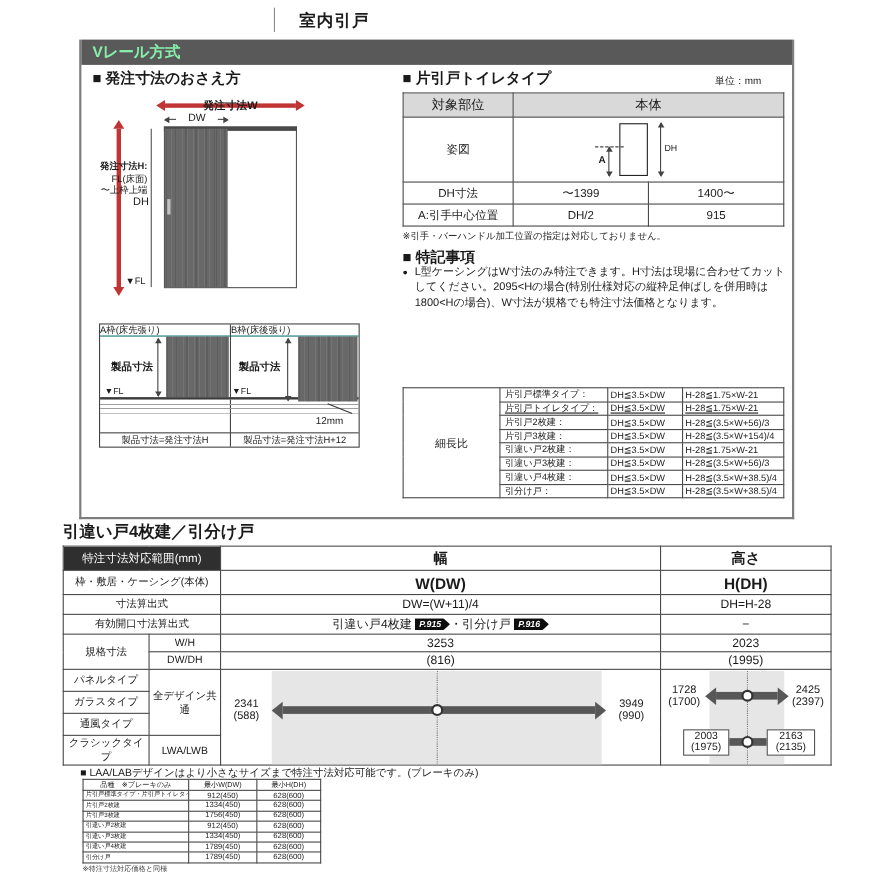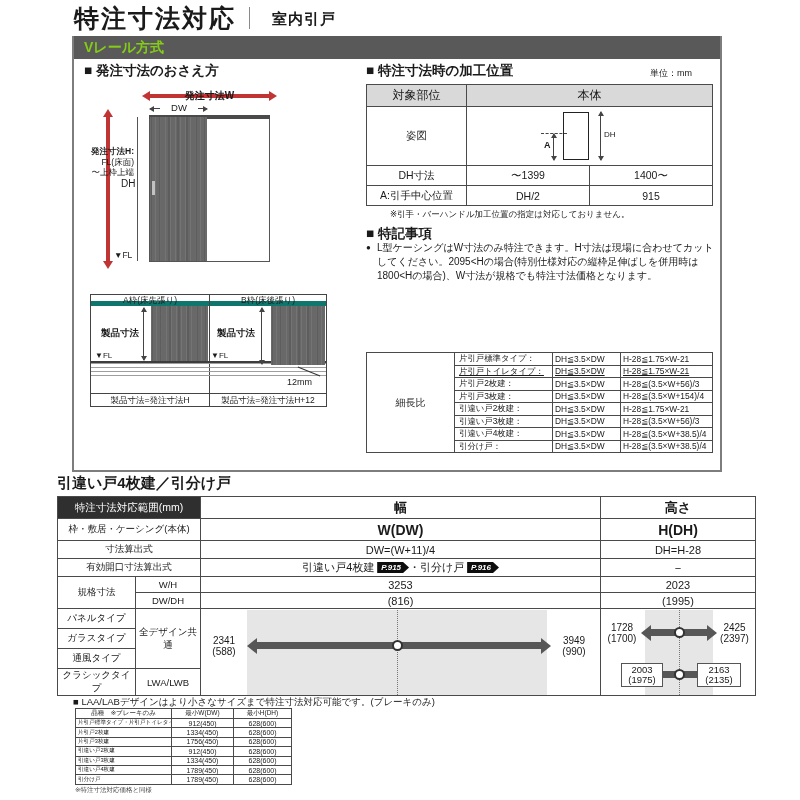--- a/index.html
+++ b/index.html
@@ -105,7 +105,6 @@
 
 <div id="page">
 
-  <div class="abs page-title" style="left:74px;top:2px;">特注寸法対応</div>
   <div class="abs title-divider" style="left:249px;top:7px;"></div>
   <div class="abs page-subtitle" style="left:272px;top:10px;">室内引戸</div>
 

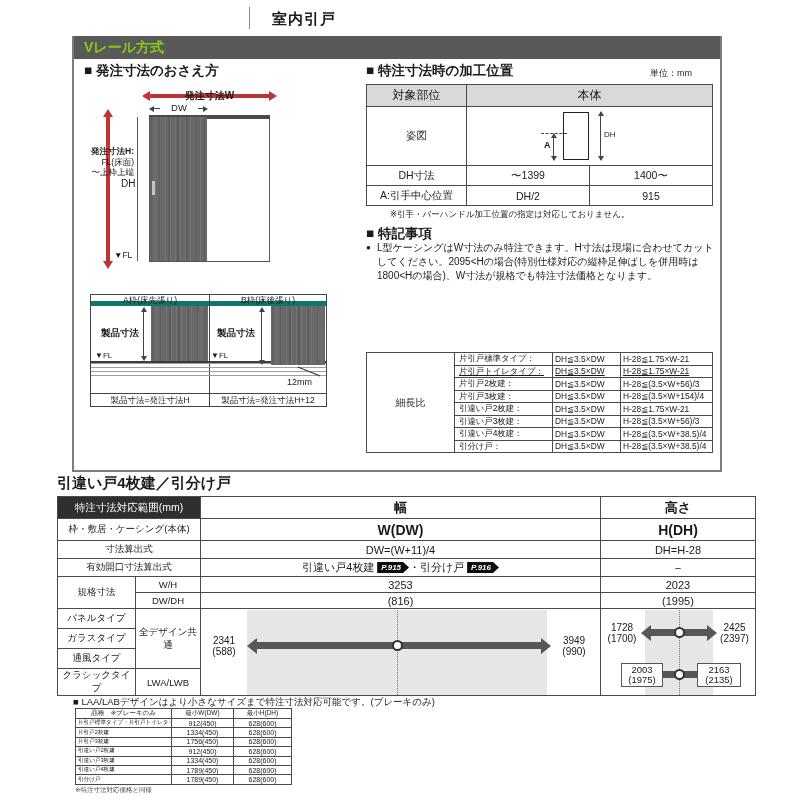--- a/index.html
+++ b/index.html
@@ -18,7 +18,7 @@
   
   .vbox{left:72px;top:36px;width:646px;height:434px;border:2px solid #7d7d7d;border-top:none;background:#fff;}
   .vbox-bar{position:absolute;left:0;top:0;right:0;height:23px;background:var(--section-bar,#595959);
-            color:#84cc16;font-size:14px;font-weight:bold;line-height:23px;padding-left:10px;box-sizing:border-box;}
+            color:#86efac;font-size:14px;font-weight:bold;line-height:23px;padding-left:10px;box-sizing:border-box;}
   .sec-h{font-size:13.5px;font-weight:bold;}
   .small-note{font-size:8.5px;color:#222;margin-left:24px;}
 

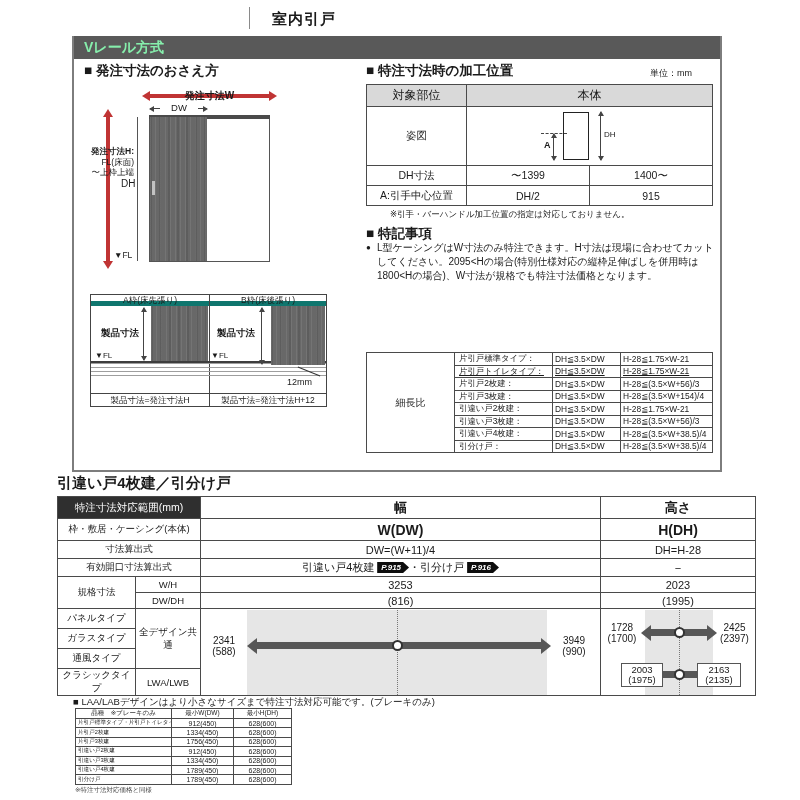--- a/index.html
+++ b/index.html
@@ -166,7 +166,7 @@
     <div class="fr-form" style="left:119px;right:0;">製品寸法=発注寸法H+12</div>
   </div>
 
-  <div class="abs sec-h" style="left:366px;top:62px;">■ 特注寸法時の加工位置</div>
+  <div class="abs sec-h" style="left:366px;top:62px;">■ 片引戸トイレタイプ</div>
   <div class="abs nowrap" style="left:650px;top:67px;width:62px;font-size:9px;">単位：mm</div>
 
   <table class="t t1 t-mach" style="left:366px;top:84px;width:346px;">

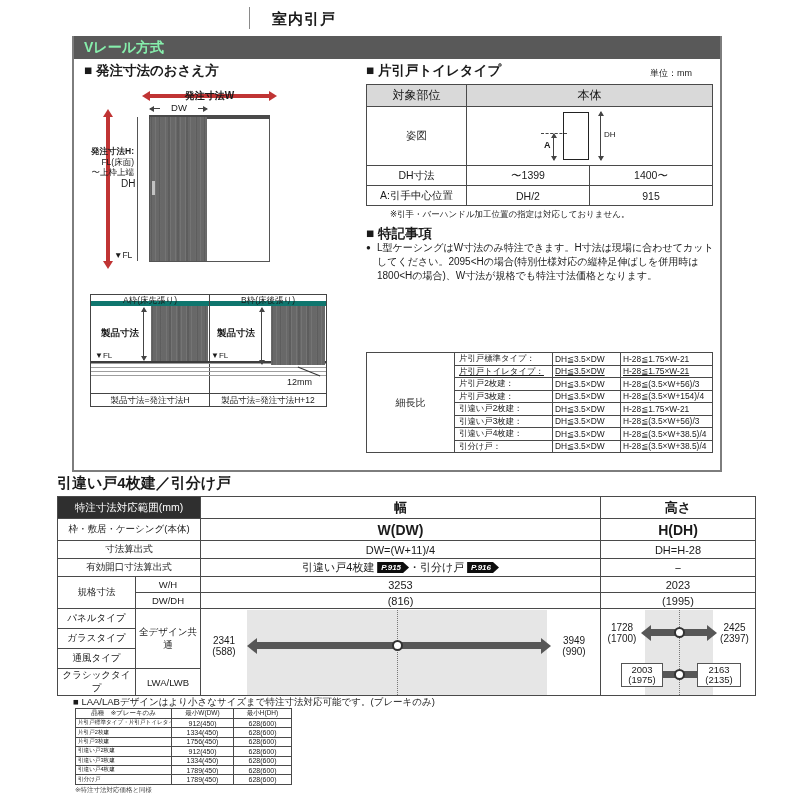--- a/index.html
+++ b/index.html
@@ -20,7 +20,7 @@
   .vbox-bar{position:absolute;left:0;top:0;right:0;height:23px;background:var(--section-bar,#595959);
             color:#86efac;font-size:14px;font-weight:bold;line-height:23px;padding-left:10px;box-sizing:border-box;}
   .sec-h{font-size:13.5px;font-weight:bold;}
-  .small-note{font-size:8.5px;color:#222;margin-left:24px;}
+  .small-note{font-size:8.5px;color:#222;}
 
   
   .ah{position:absolute;background:var(--accent-red,#c03434);height:4px;}

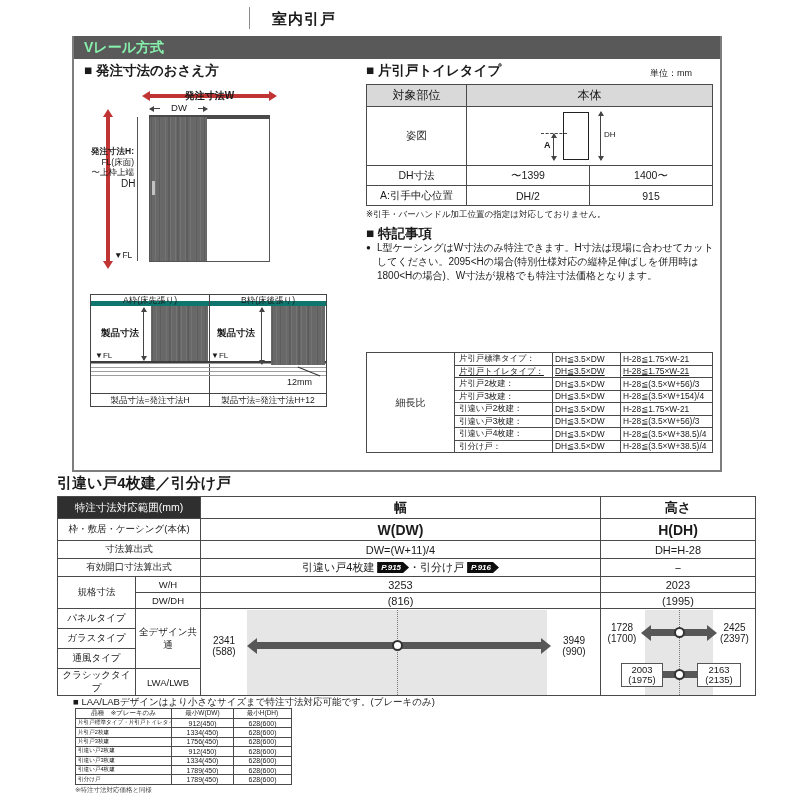--- a/index.html
+++ b/index.html
@@ -95,7 +95,7 @@
   .notes .ni:before{content:"●";position:absolute;left:0;top:1px;font-size:8px;}
 
   
-  .fr-head{position:absolute;top:0;height:11px;font-size:8.5px;line-height:11px;text-align:center;border-bottom:5px solid #0f766e;box-sizing:border-box;}
+  .fr-head{position:absolute;top:0;height:11px;font-size:8.5px;line-height:11px;text-align:left;border-bottom:1px solid #0f766e;box-sizing:border-box;}
   .fr-form{position:absolute;bottom:0;height:13px;font-size:8.5px;line-height:13px;text-align:center;border-top:1px solid #444;box-sizing:border-box;}
   .floor-hatch{position:absolute;border-top:2px solid #3d3d3d;
       background:repeating-linear-gradient(180deg,#9e9e9e 0 1px,rgba(0,0,0,0) 1px 4px);}

